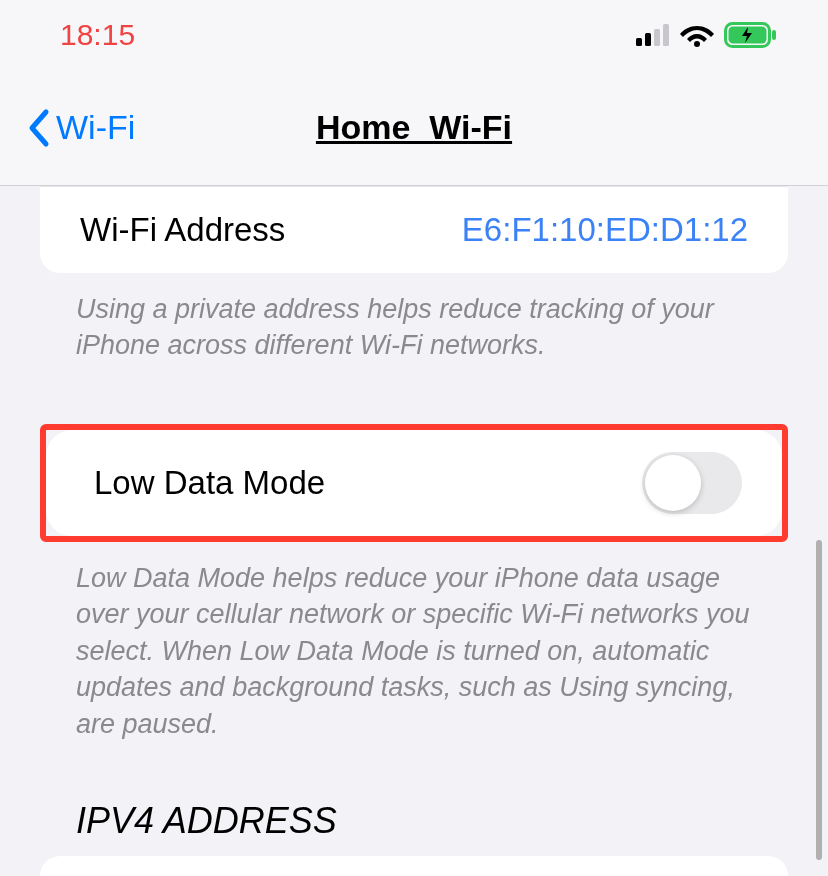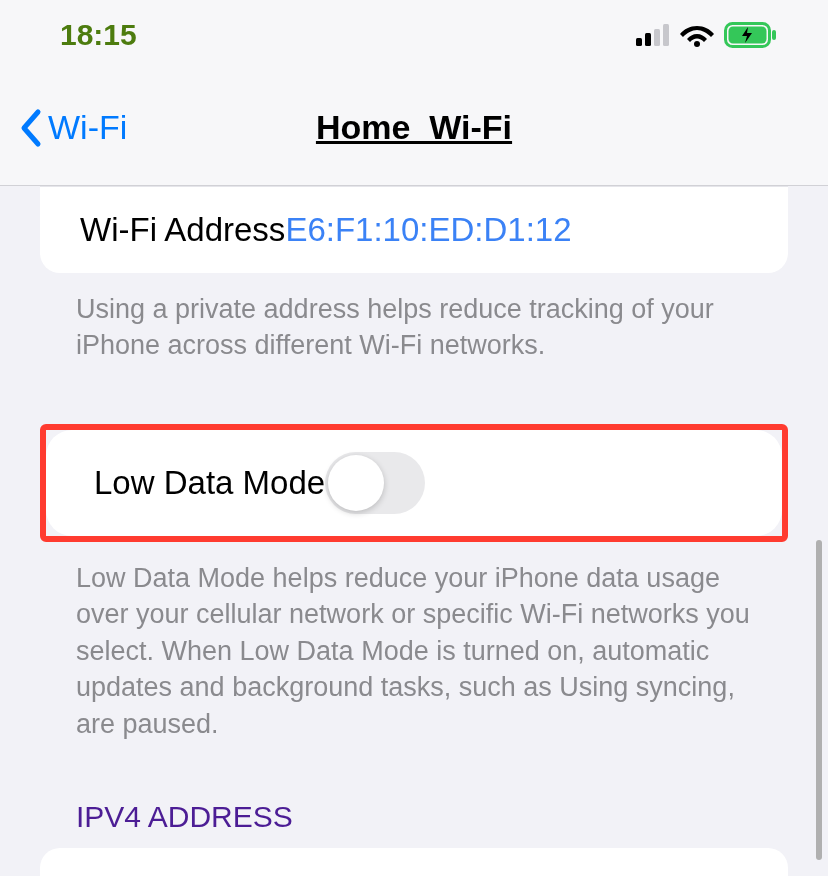--- a/index.html
+++ b/index.html
@@ -28,8 +28,8 @@
     
     .status-time {
       font-size: 30px;
-      font-weight: 700;
-      color: #4d7c0f;
+      font-weight: 400;
+      color: #ef4444;
     }
     
     .status-icons {

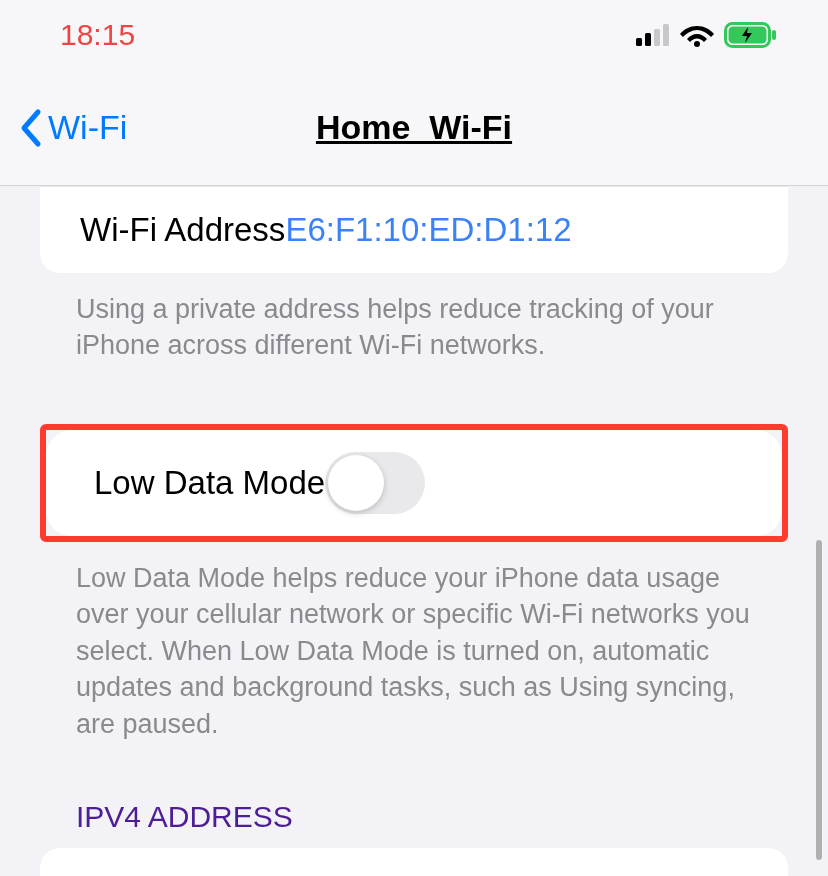--- a/index.html
+++ b/index.html
@@ -51,7 +51,7 @@
       display: flex;
       align-items: center;
       position: absolute;
-      left: 18px;
+      left: 26px;
       color: #007aff;
       font-size: 34px;
       cursor: pointer;

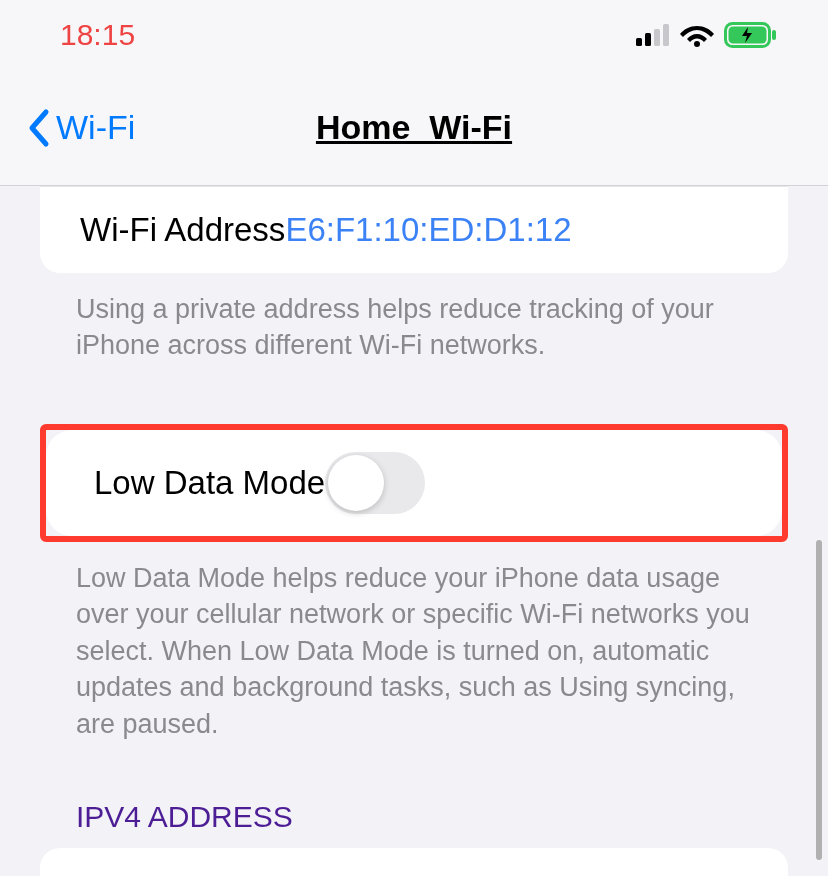--- a/index.html
+++ b/index.html
@@ -77,7 +77,7 @@
     .list-row {
       background: #fff;
       display: flex;
-      justify-content: flex-start;
+      justify-content: space-between;
       align-items: center;
       padding: 22px 40px 22px 40px;
       min-height: 86px;

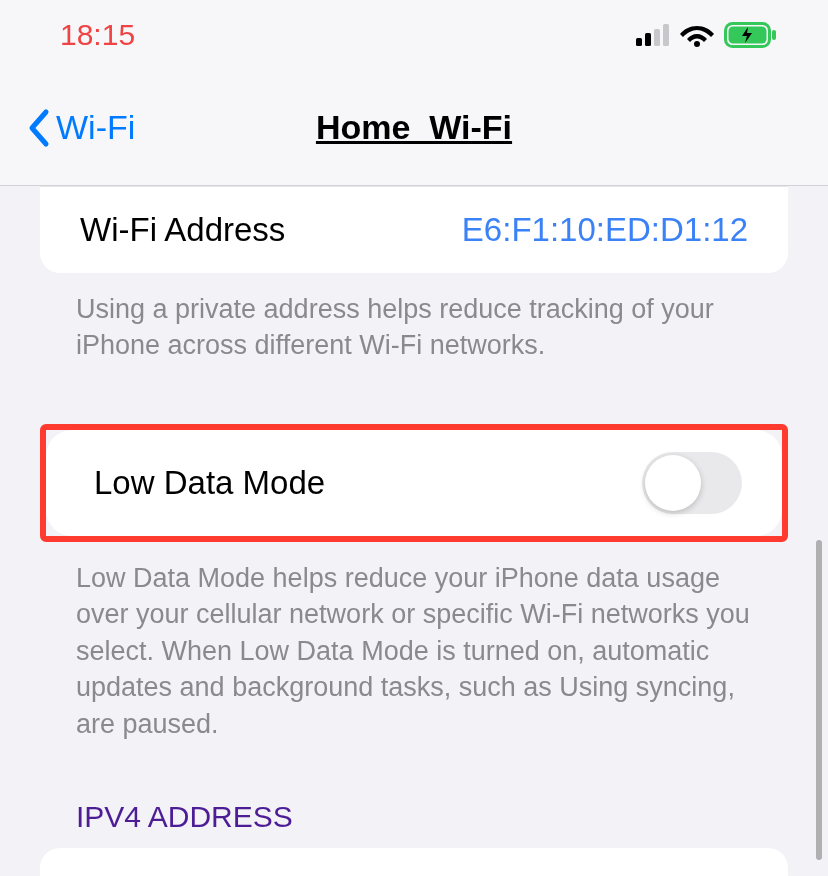--- a/index.html
+++ b/index.html
@@ -116,6 +116,7 @@
       font-size: 27px;
       line-height: 1.35;
       color: #8a8a8e;
+      font-style: italic;
     }
     
     .section-header {

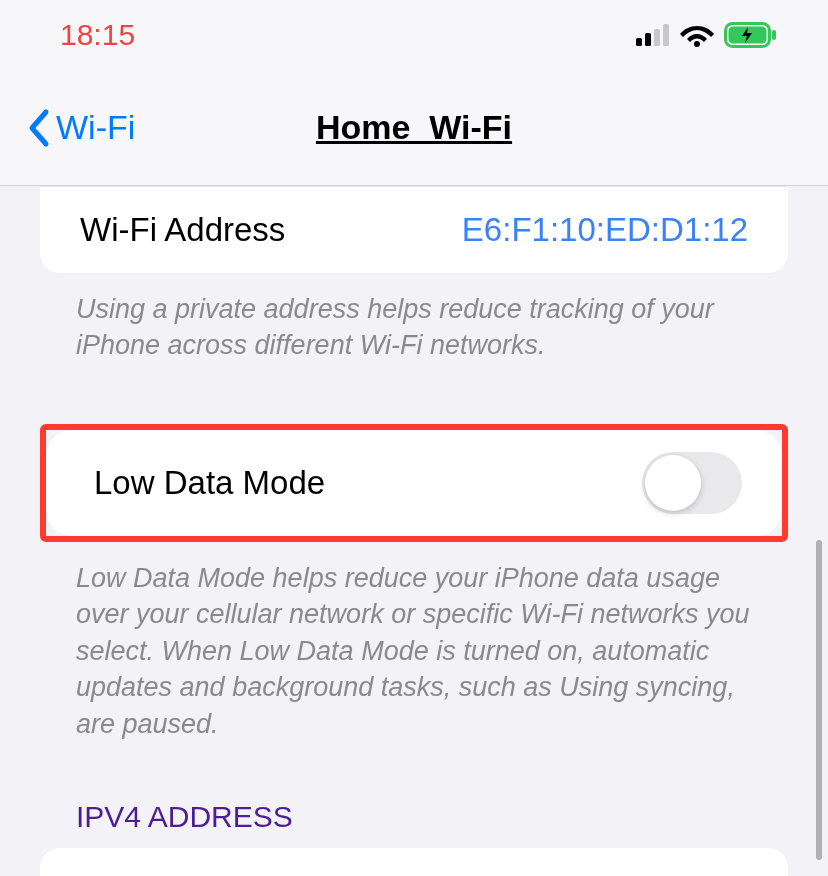--- a/index.html
+++ b/index.html
@@ -121,9 +121,10 @@
     
     .section-header {
       padding: 14px 76px 14px 76px;
-      font-size: 30px;
-      color: #4c1d95;
+      font-size: 36px;
+      color: #000000;
       text-transform: uppercase;
+      font-style: italic;
     }
     
     .highlighted {

